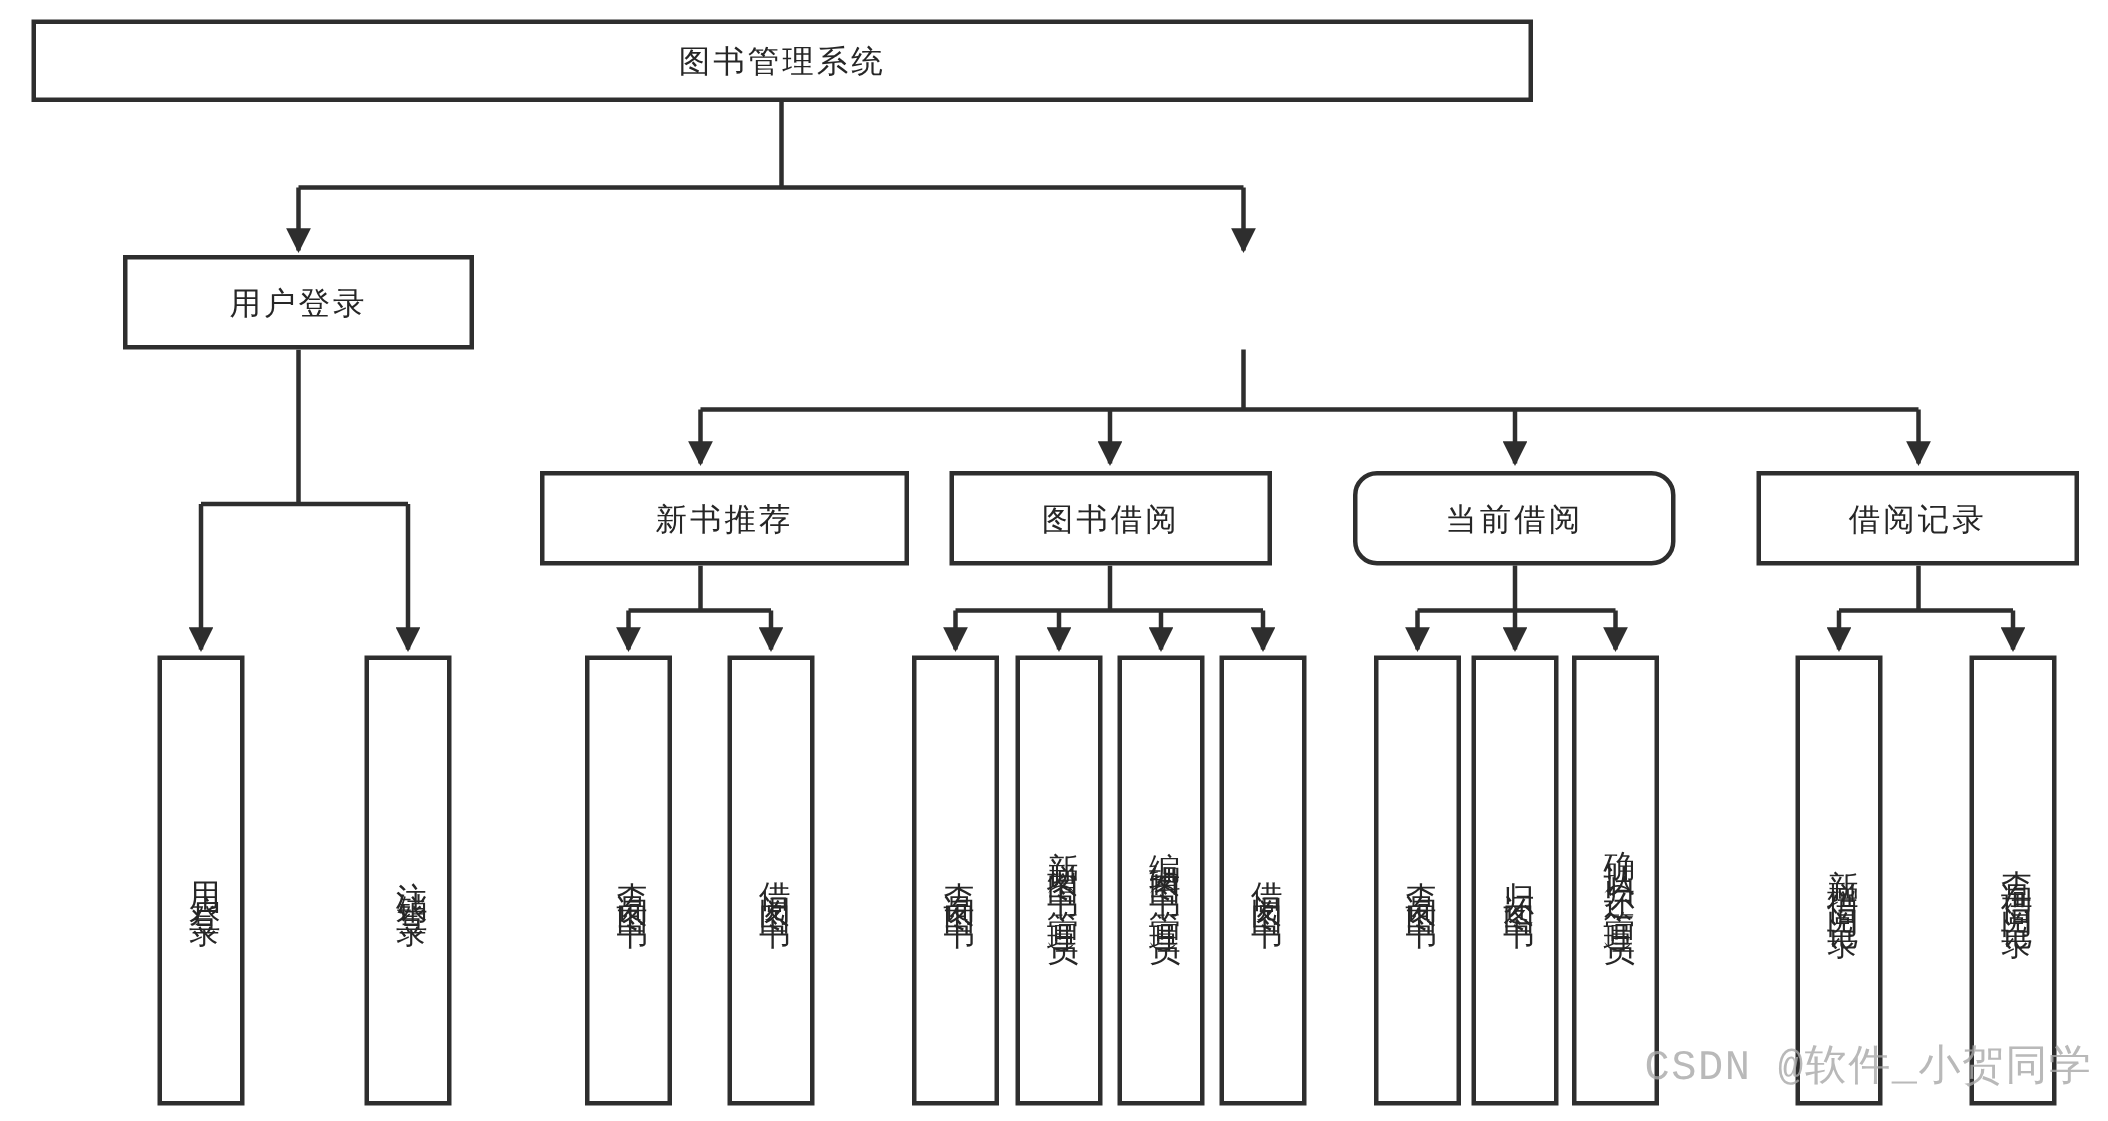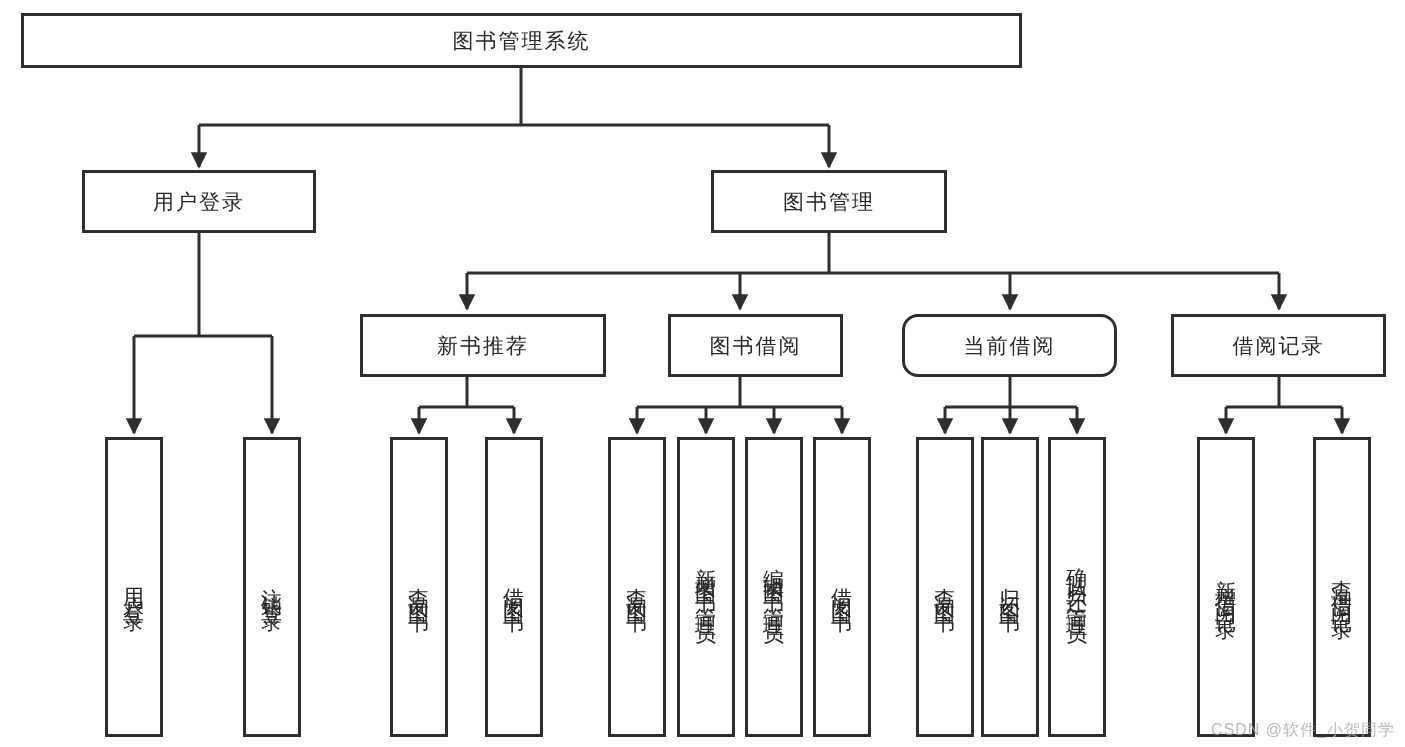--- a/index.html
+++ b/index.html
@@ -8,7 +8,7 @@
     width: 1405px;
     height: 747px;
     background: #ffffff;
-    font-family: Liberation Sans, sans-serif;
+    font-family: Liberation Mono, monospace;
     color: #262626;
     overflow: hidden;
   }

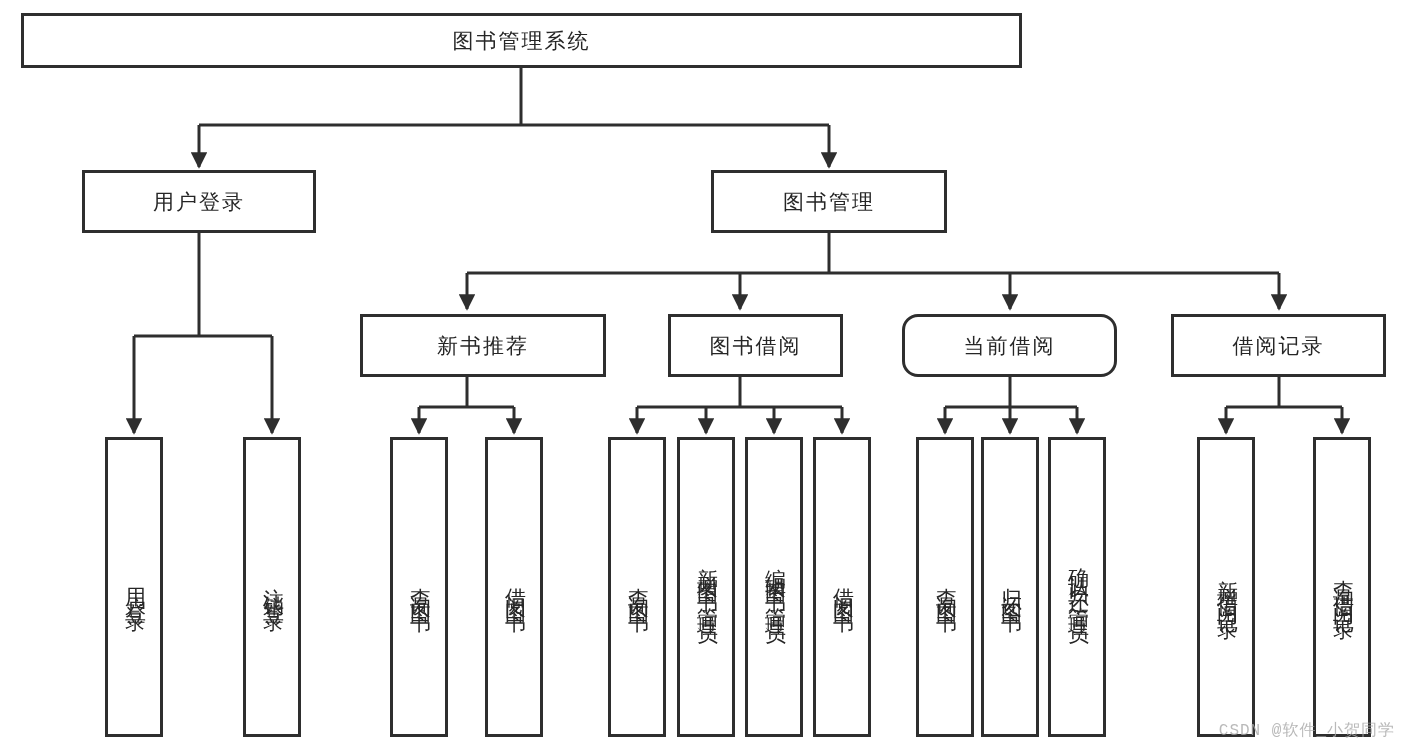--- a/index.html
+++ b/index.html
@@ -101,7 +101,6 @@
   <div class="box" style="left:21px; top:13px; width:1001px; height:55px;">图书管理系统</div>
 
   <div class="box" style="left:82px; top:170px; width:234px; height:63px;">用户登录</div>
-  <div class="box" style="left:711px; top:170px; width:236px; height:63px;">图书管理</div>
 
   <div class="box" style="left:360px; top:314px; width:246px; height:63px;">新书推荐</div>
   <div class="box" style="left:668px; top:314px; width:175px; height:63px;">图书借阅</div>

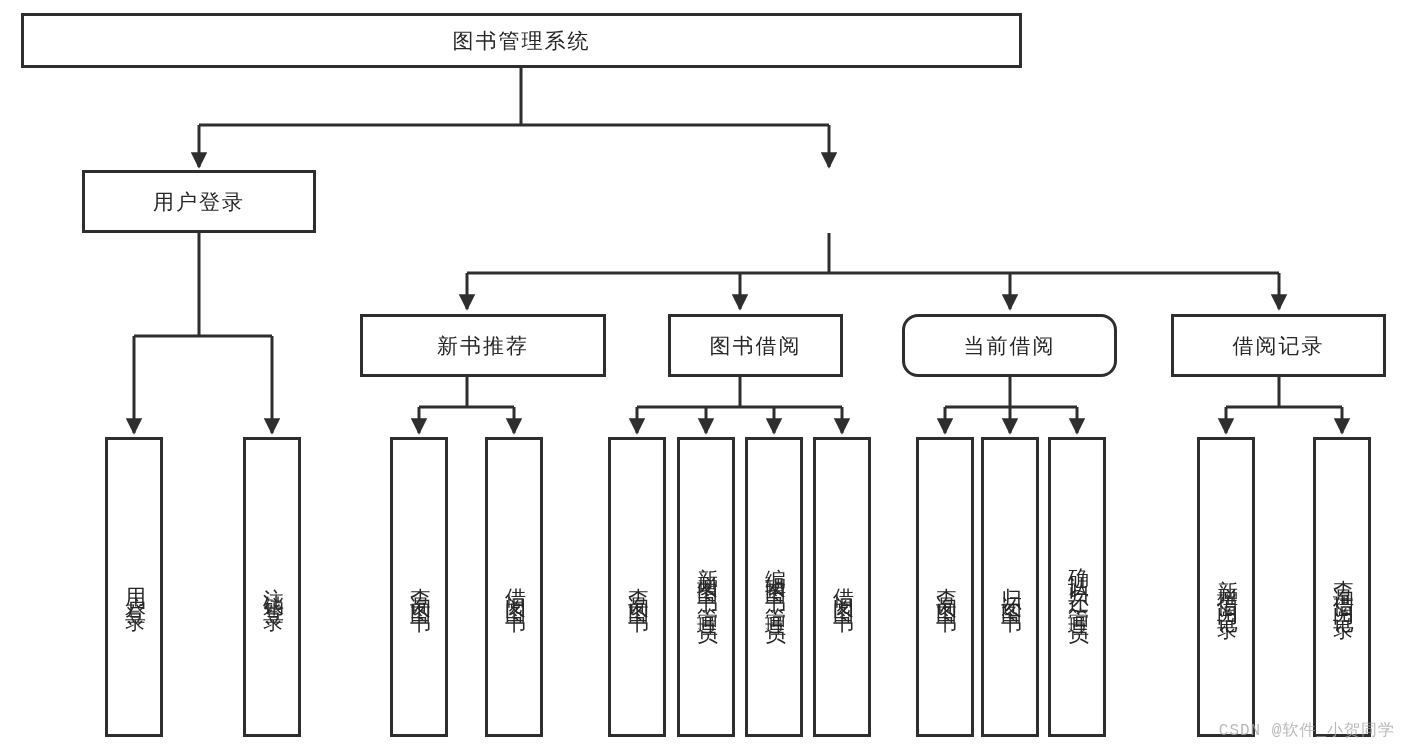--- a/index.html
+++ b/index.html
@@ -103,7 +103,7 @@
   <div class="box" style="left:82px; top:170px; width:234px; height:63px;">用户登录</div>
 
   <div class="box" style="left:360px; top:314px; width:246px; height:63px;">新书推荐</div>
-  <div class="box" style="left:668px; top:314px; width:175px; height:63px;">图书借阅</div>
+  <div class="box" style="left:633px; top:314px; width:215px; height:63px;">图书借阅</div>
   <div class="box" style="left:902px; top:314px; width:215px; height:63px;border-radius:16px;">当前借阅</div>
   <div class="box" style="left:1171px; top:314px; width:215px; height:63px;">借阅记录</div>
 

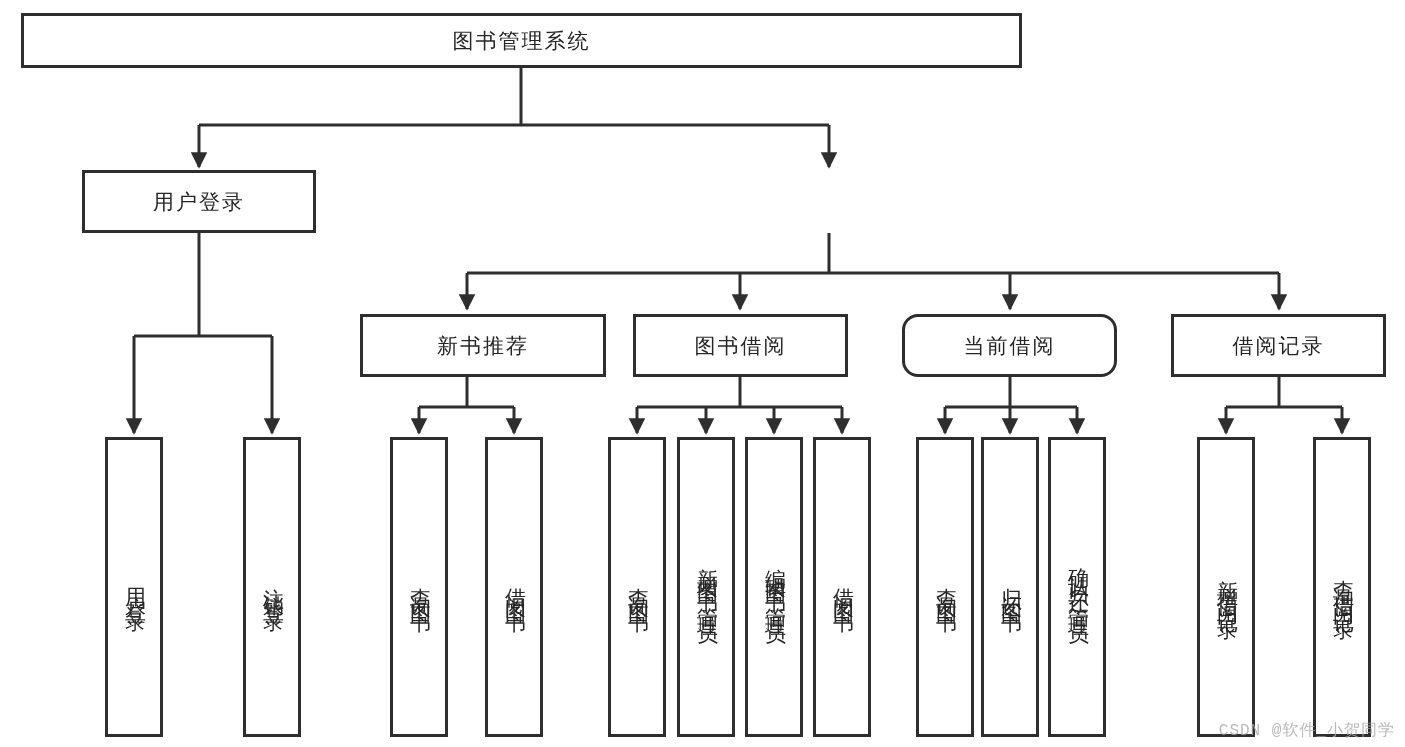--- a/index.html
+++ b/index.html
@@ -42,8 +42,8 @@
   .watermark {
     position: absolute;
     right: 10px;
-    bottom: 6px;
-    font-size: 16px;
+    bottom: 18px;
+    font-size: 28px;
     letter-spacing: 1px;
     color: rgba(168, 168, 168, 0.8);
     z-index: 3;

